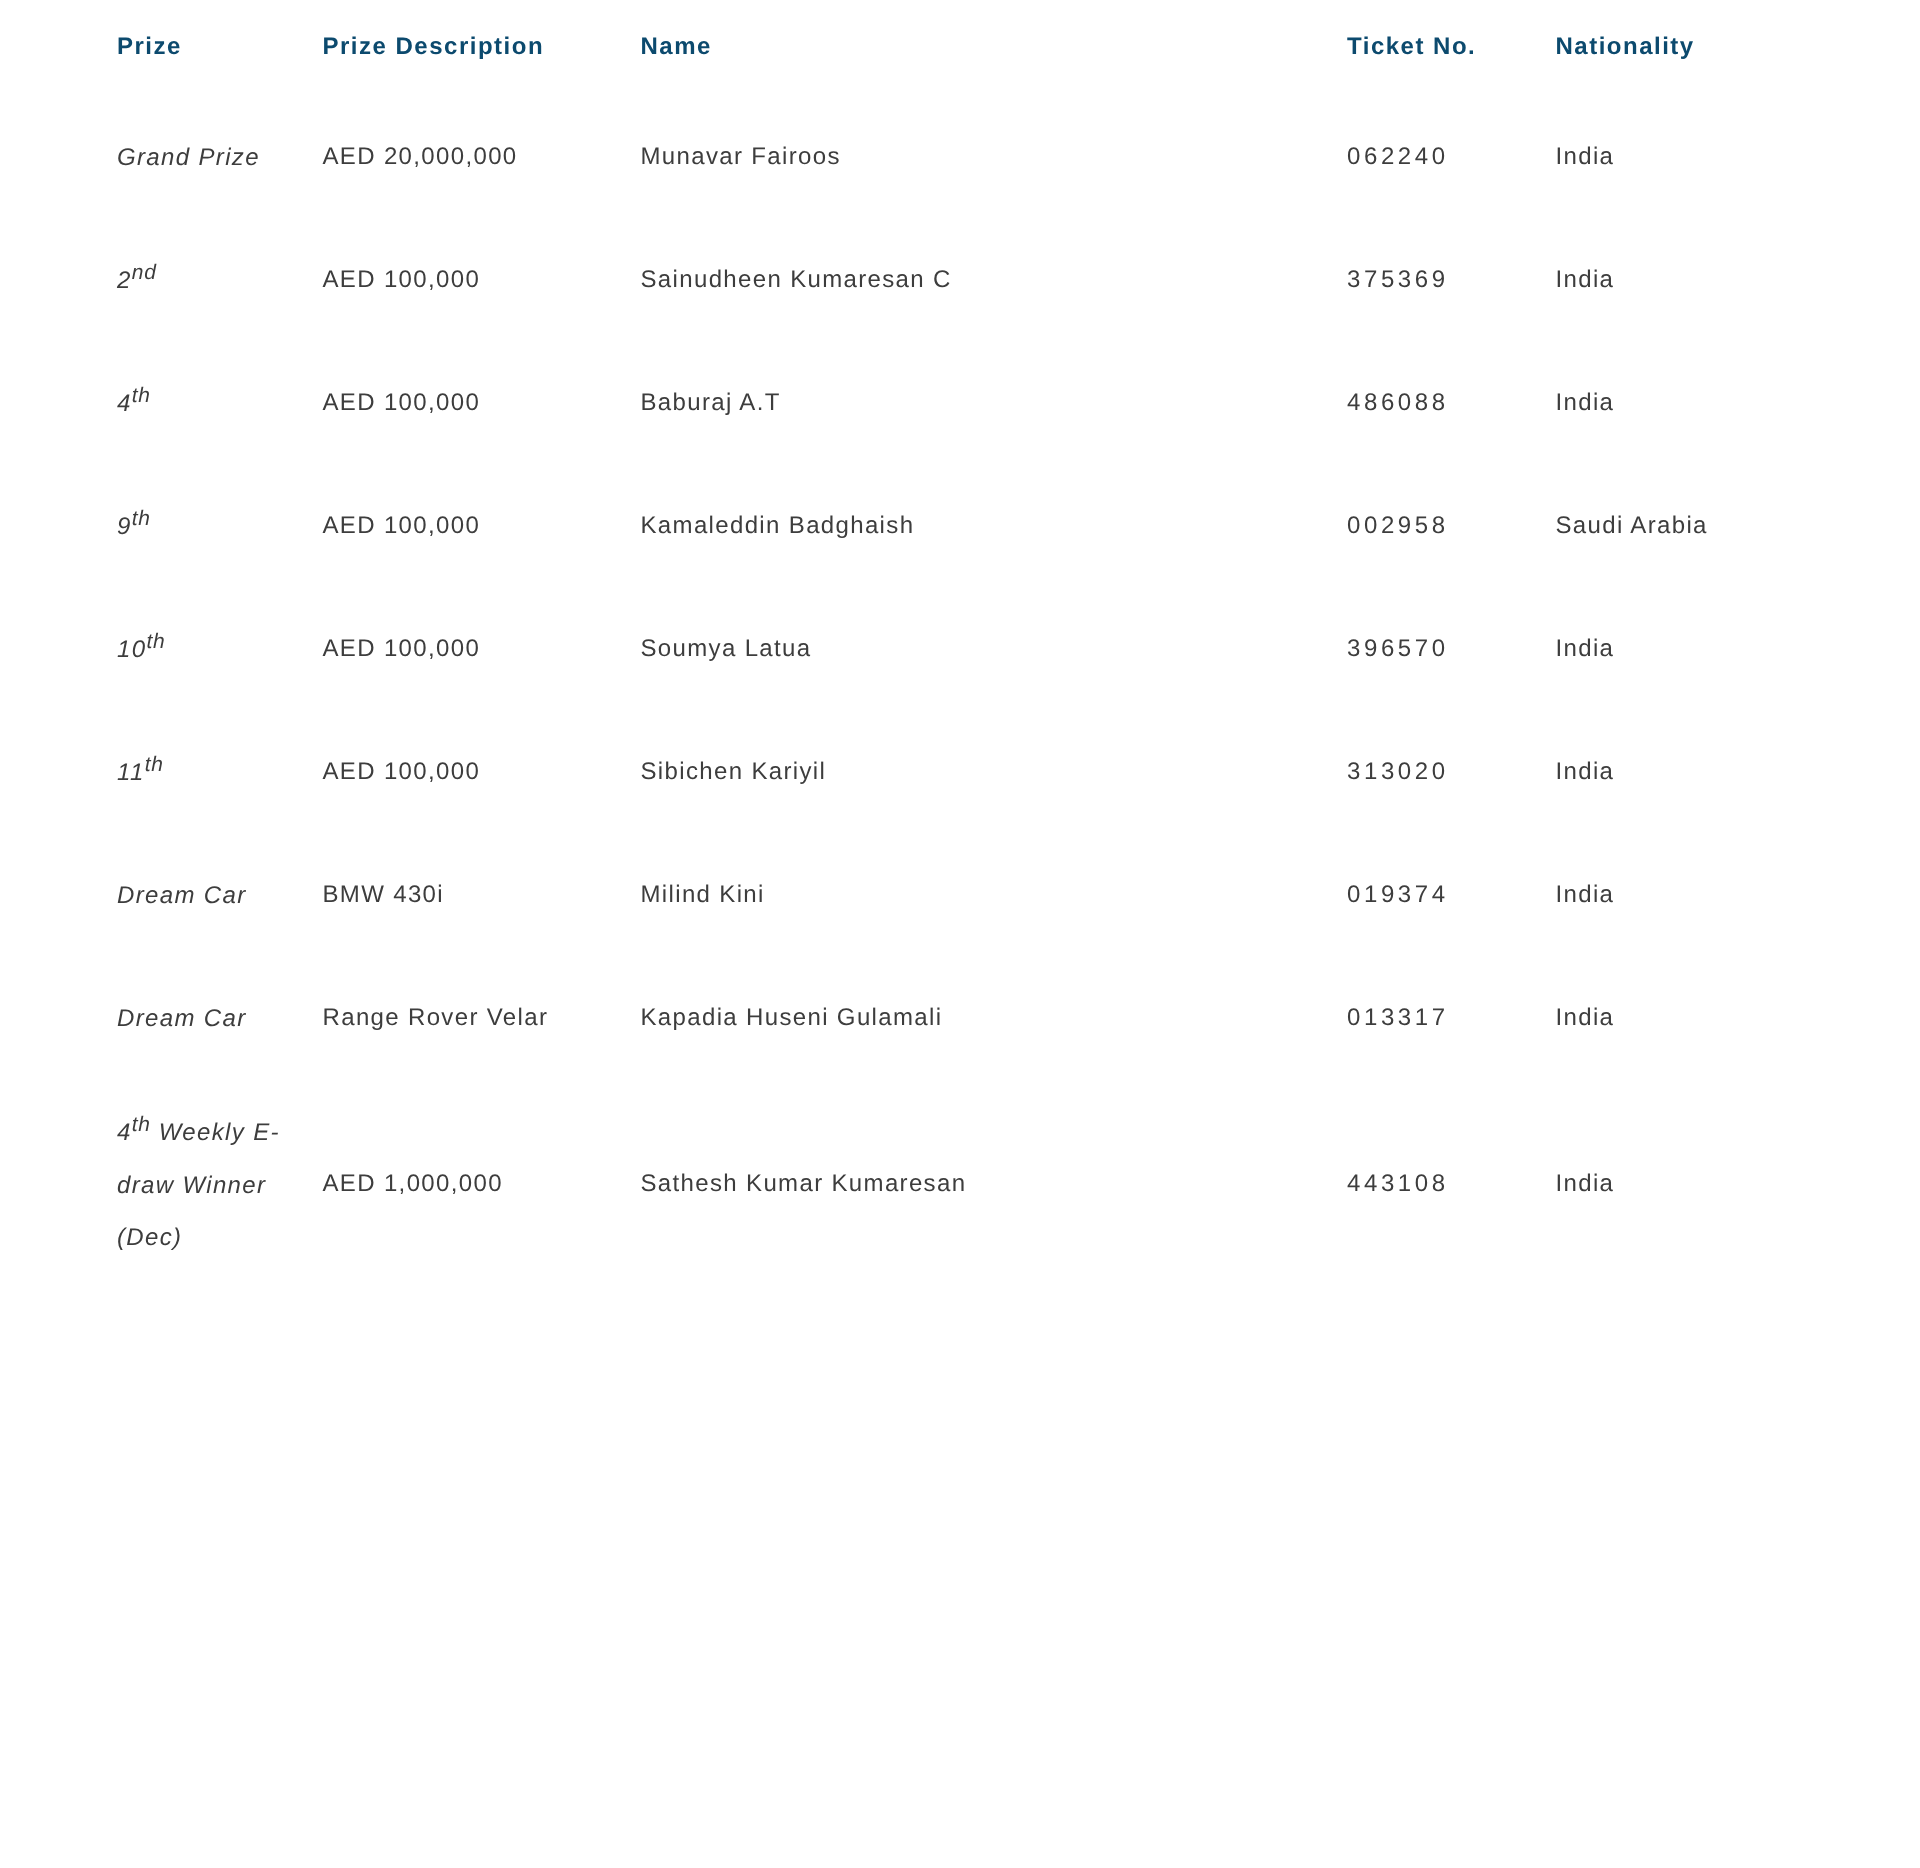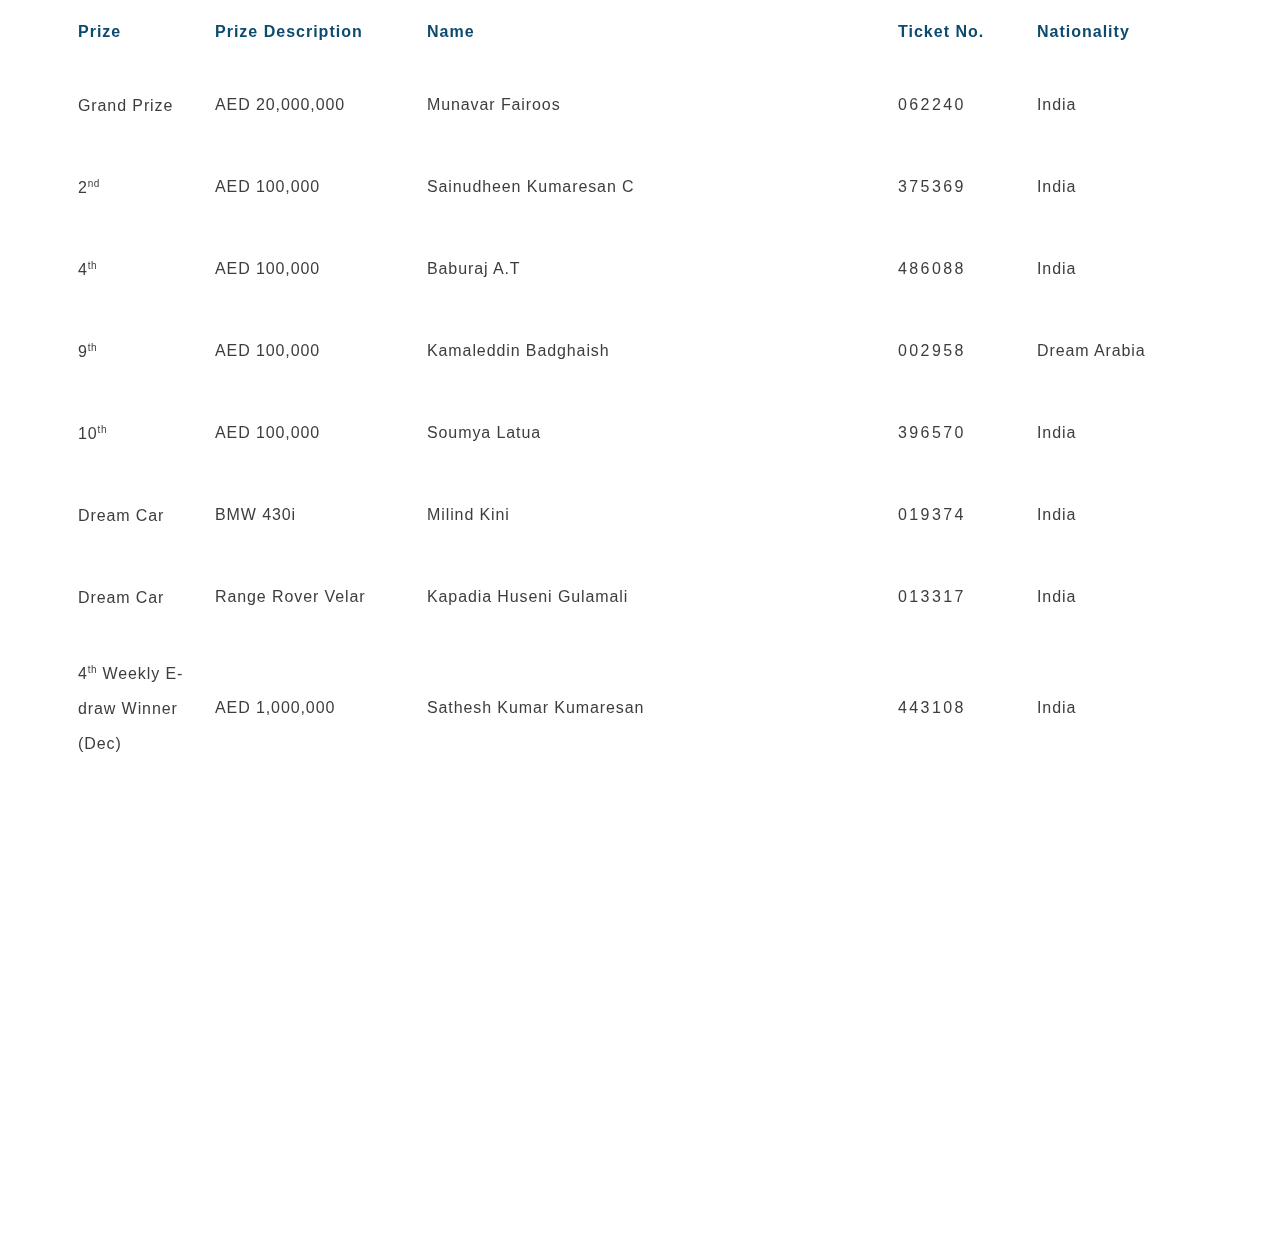--- a/index.html
+++ b/index.html
@@ -40,6 +40,7 @@
     display: inline-block;
     max-width: 122px;
     line-height: 35px;
+    font-style: italic;
   }
   sup {
     font-size: 10px;

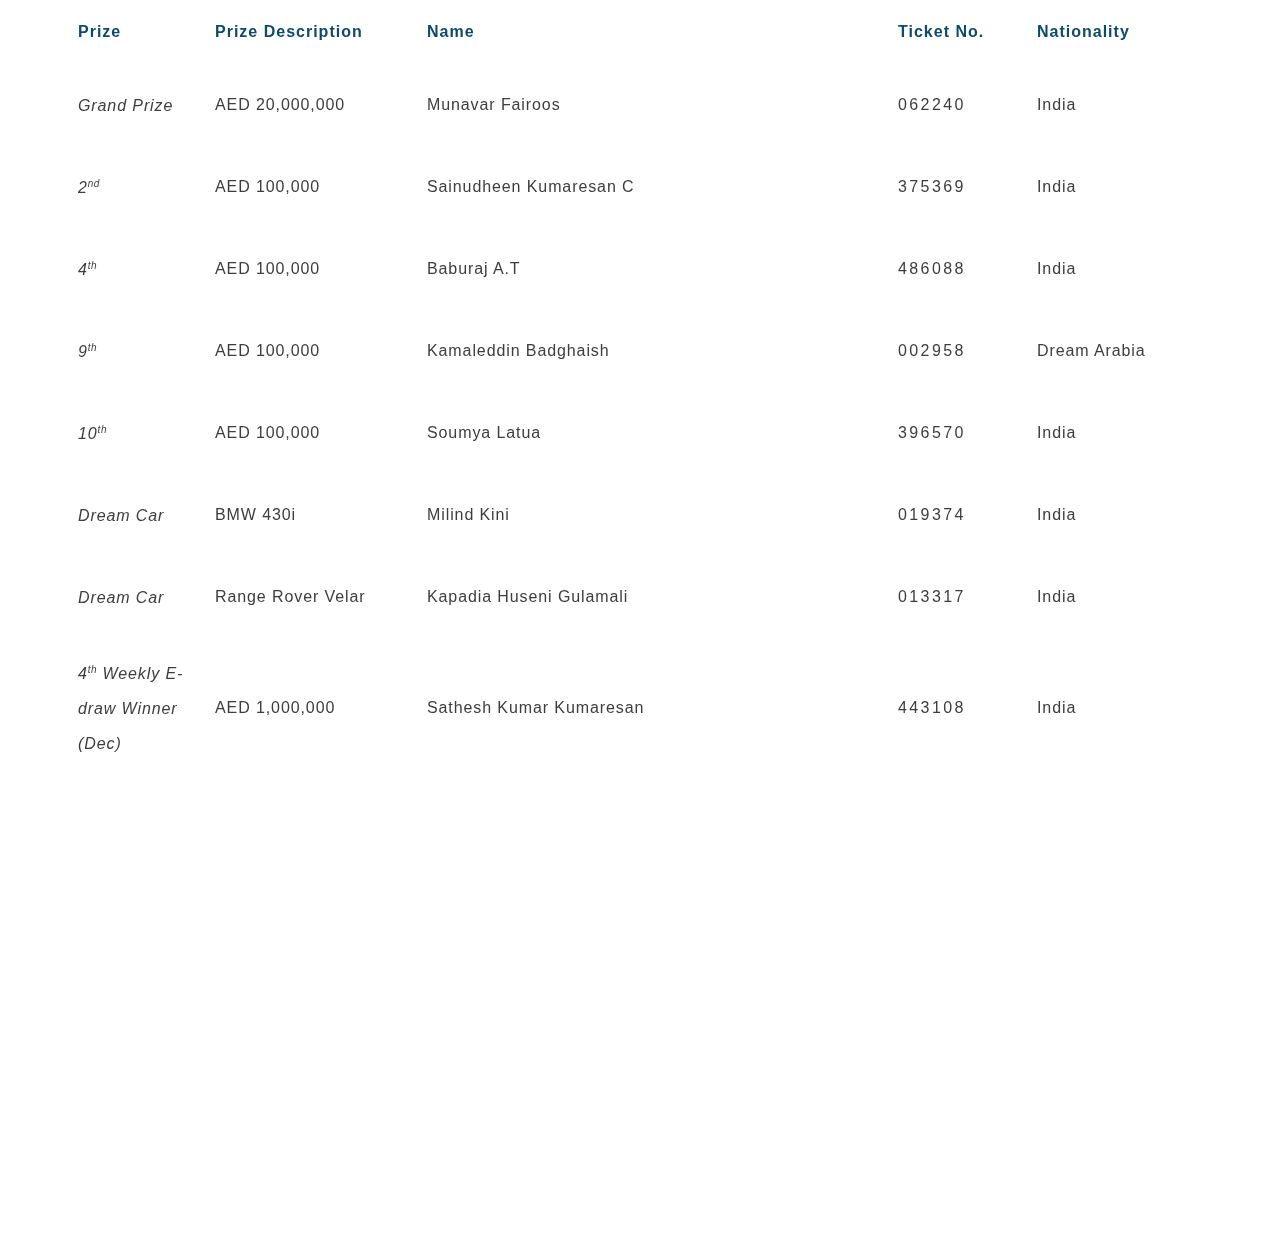--- a/index.html
+++ b/index.html
@@ -43,7 +43,7 @@
     font-style: italic;
   }
   sup {
-    font-size: 10px;
+    font-size: 14px;
     line-height: 0;
     vertical-align: super;
     letter-spacing: 0.5px;

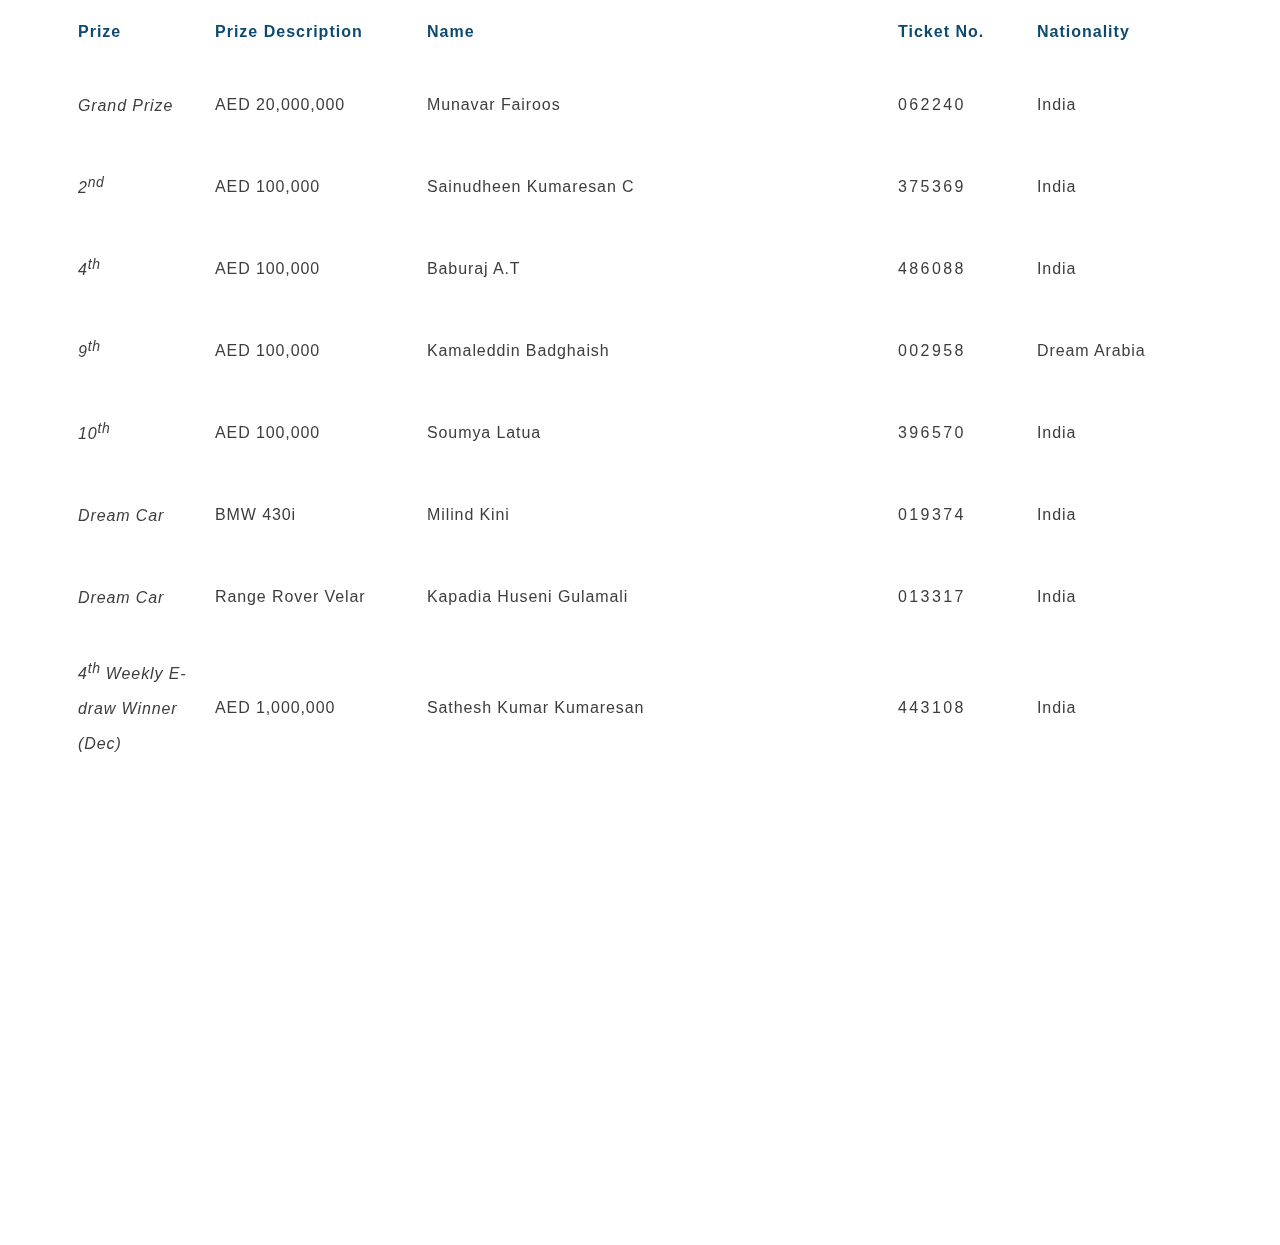--- a/index.html
+++ b/index.html
@@ -96,7 +96,7 @@
       <td>AED 100,000</td>
       <td>Kamaleddin Badghaish</td>
       <td class="ticket">002958</td>
-      <td>Dream Arabia</td>
+      <td>Saudi Arabia</td>
     </tr>
     <tr>
       <td><span class="pz"><span>10</span><sup>th</sup><span></span></span></td>

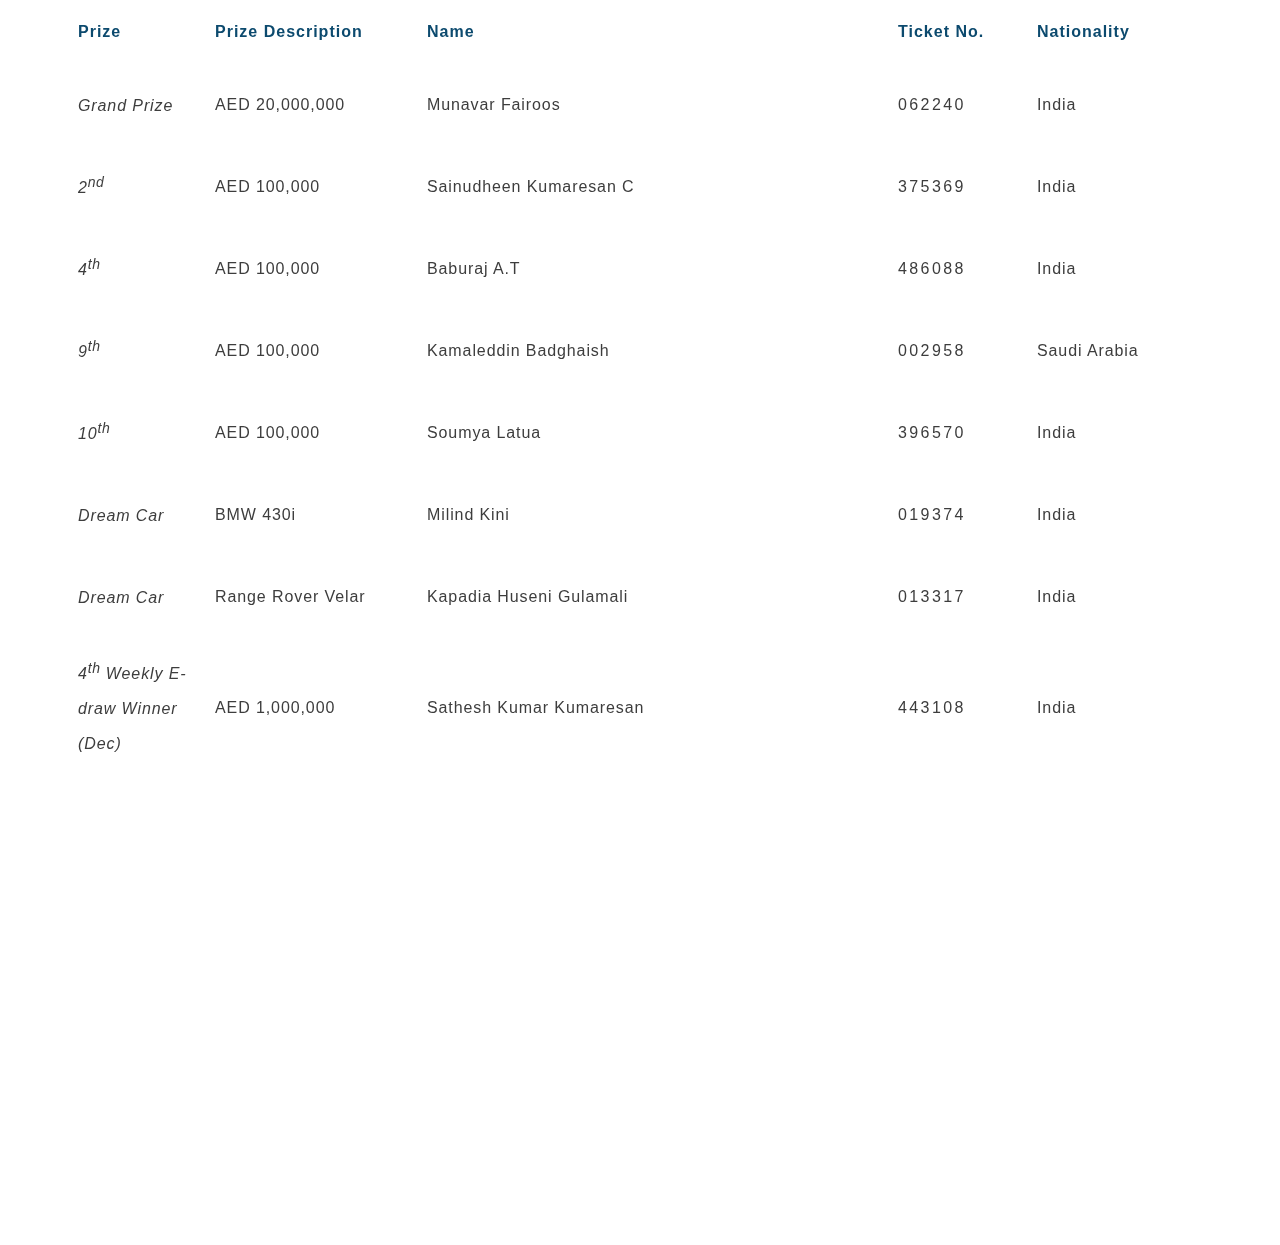--- a/index.html
+++ b/index.html
@@ -106,6 +106,13 @@
       <td>India</td>
     </tr>
     <tr>
+      <td><span class="pz"><span>11</span><sup>th</sup><span></span></span></td>
+      <td>AED 100,000</td>
+      <td>Sibichen Kariyil</td>
+      <td class="ticket">313020</td>
+      <td>India</td>
+    </tr>
+    <tr>
       <td><span class="pz"><span>Dream Car</span><sup></sup><span></span></span></td>
       <td>BMW 430i</td>
       <td>Milind Kini</td>

